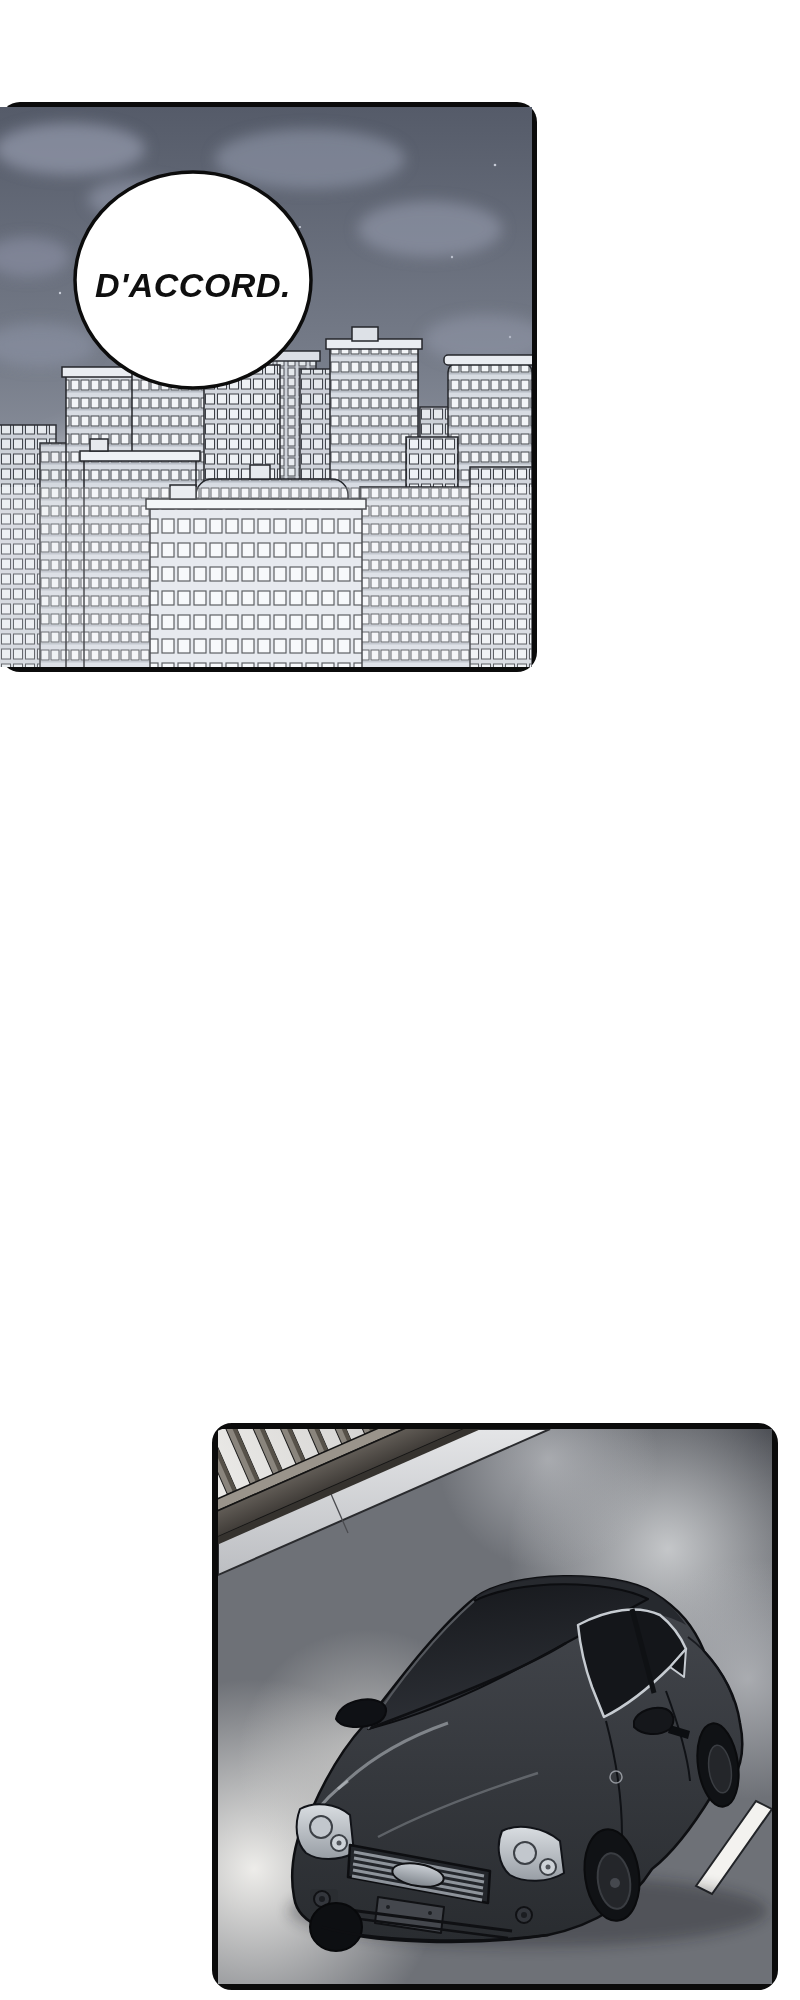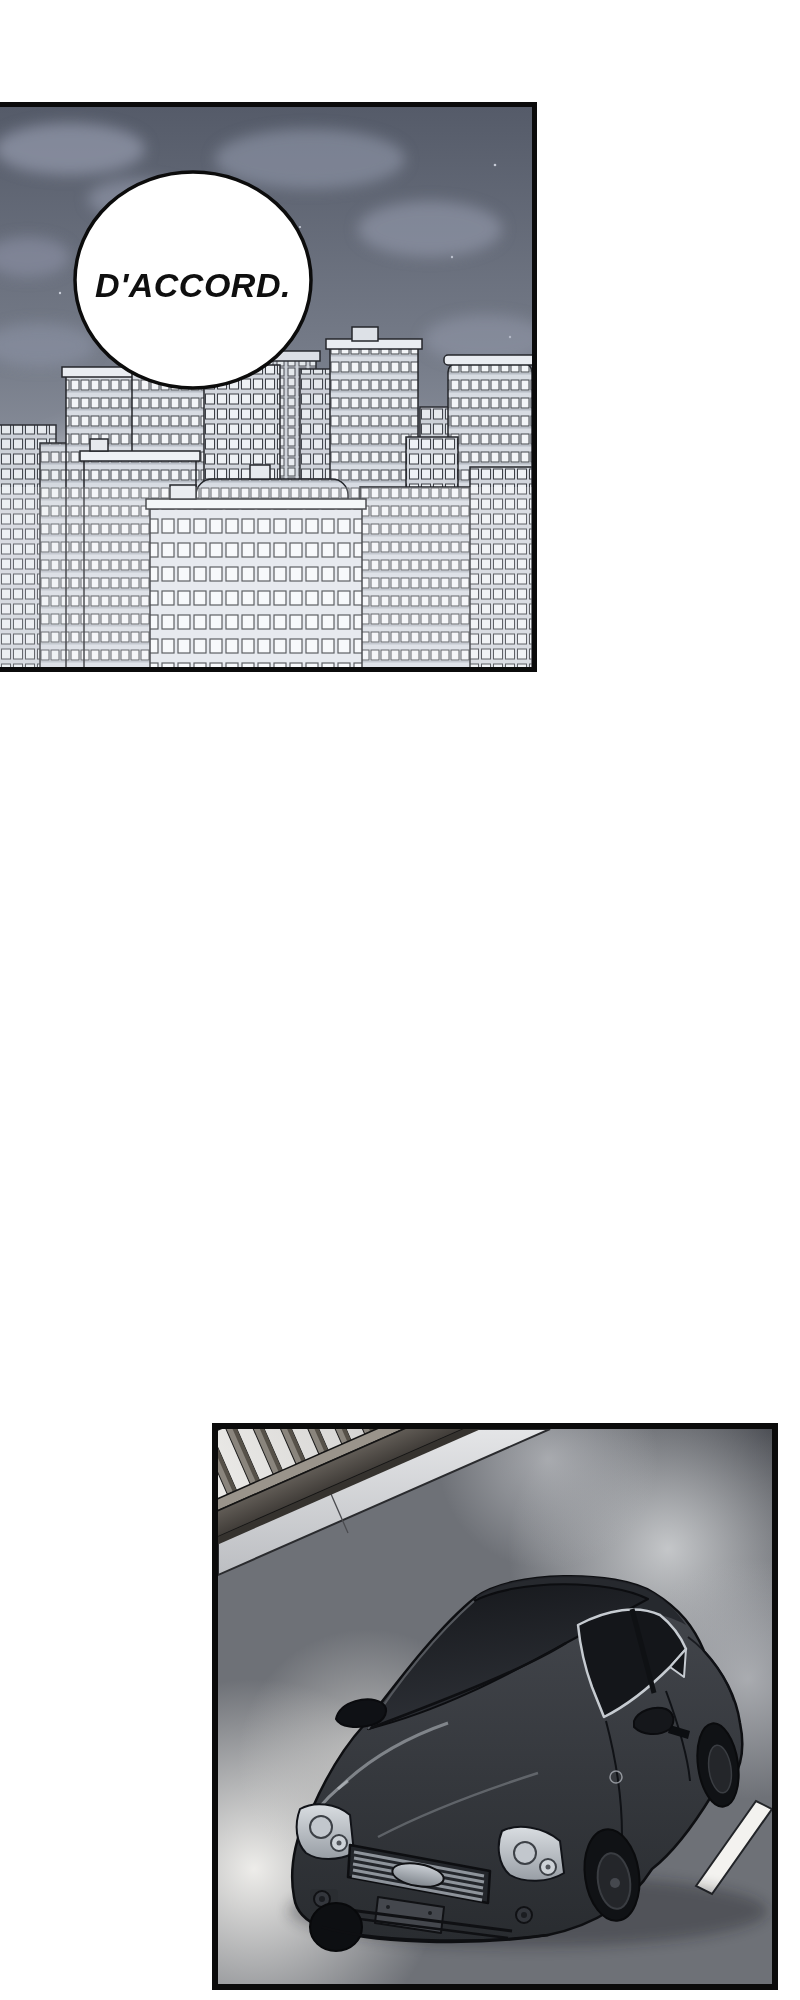--- a/index.html
+++ b/index.html
@@ -5,7 +5,7 @@
   html,body{margin:0;padding:0;background:#ffffff;}
   #page{position:relative;width:800px;height:2000px;background:#ffffff;overflow:hidden;
         font-family:"Liberation Sans", sans-serif;}
-  .panel{position:absolute;box-sizing:border-box;background:#fff;}
+  .panel{position:absolute;box-sizing:border-box;background:#fff;border-radius:20px;}
   #panel-city{left:0;top:102px;width:537px;height:570px;
               border:5px solid #0b0b0b;border-left:none;}
   #panel-street{left:212px;top:1423px;width:566px;height:567px;

